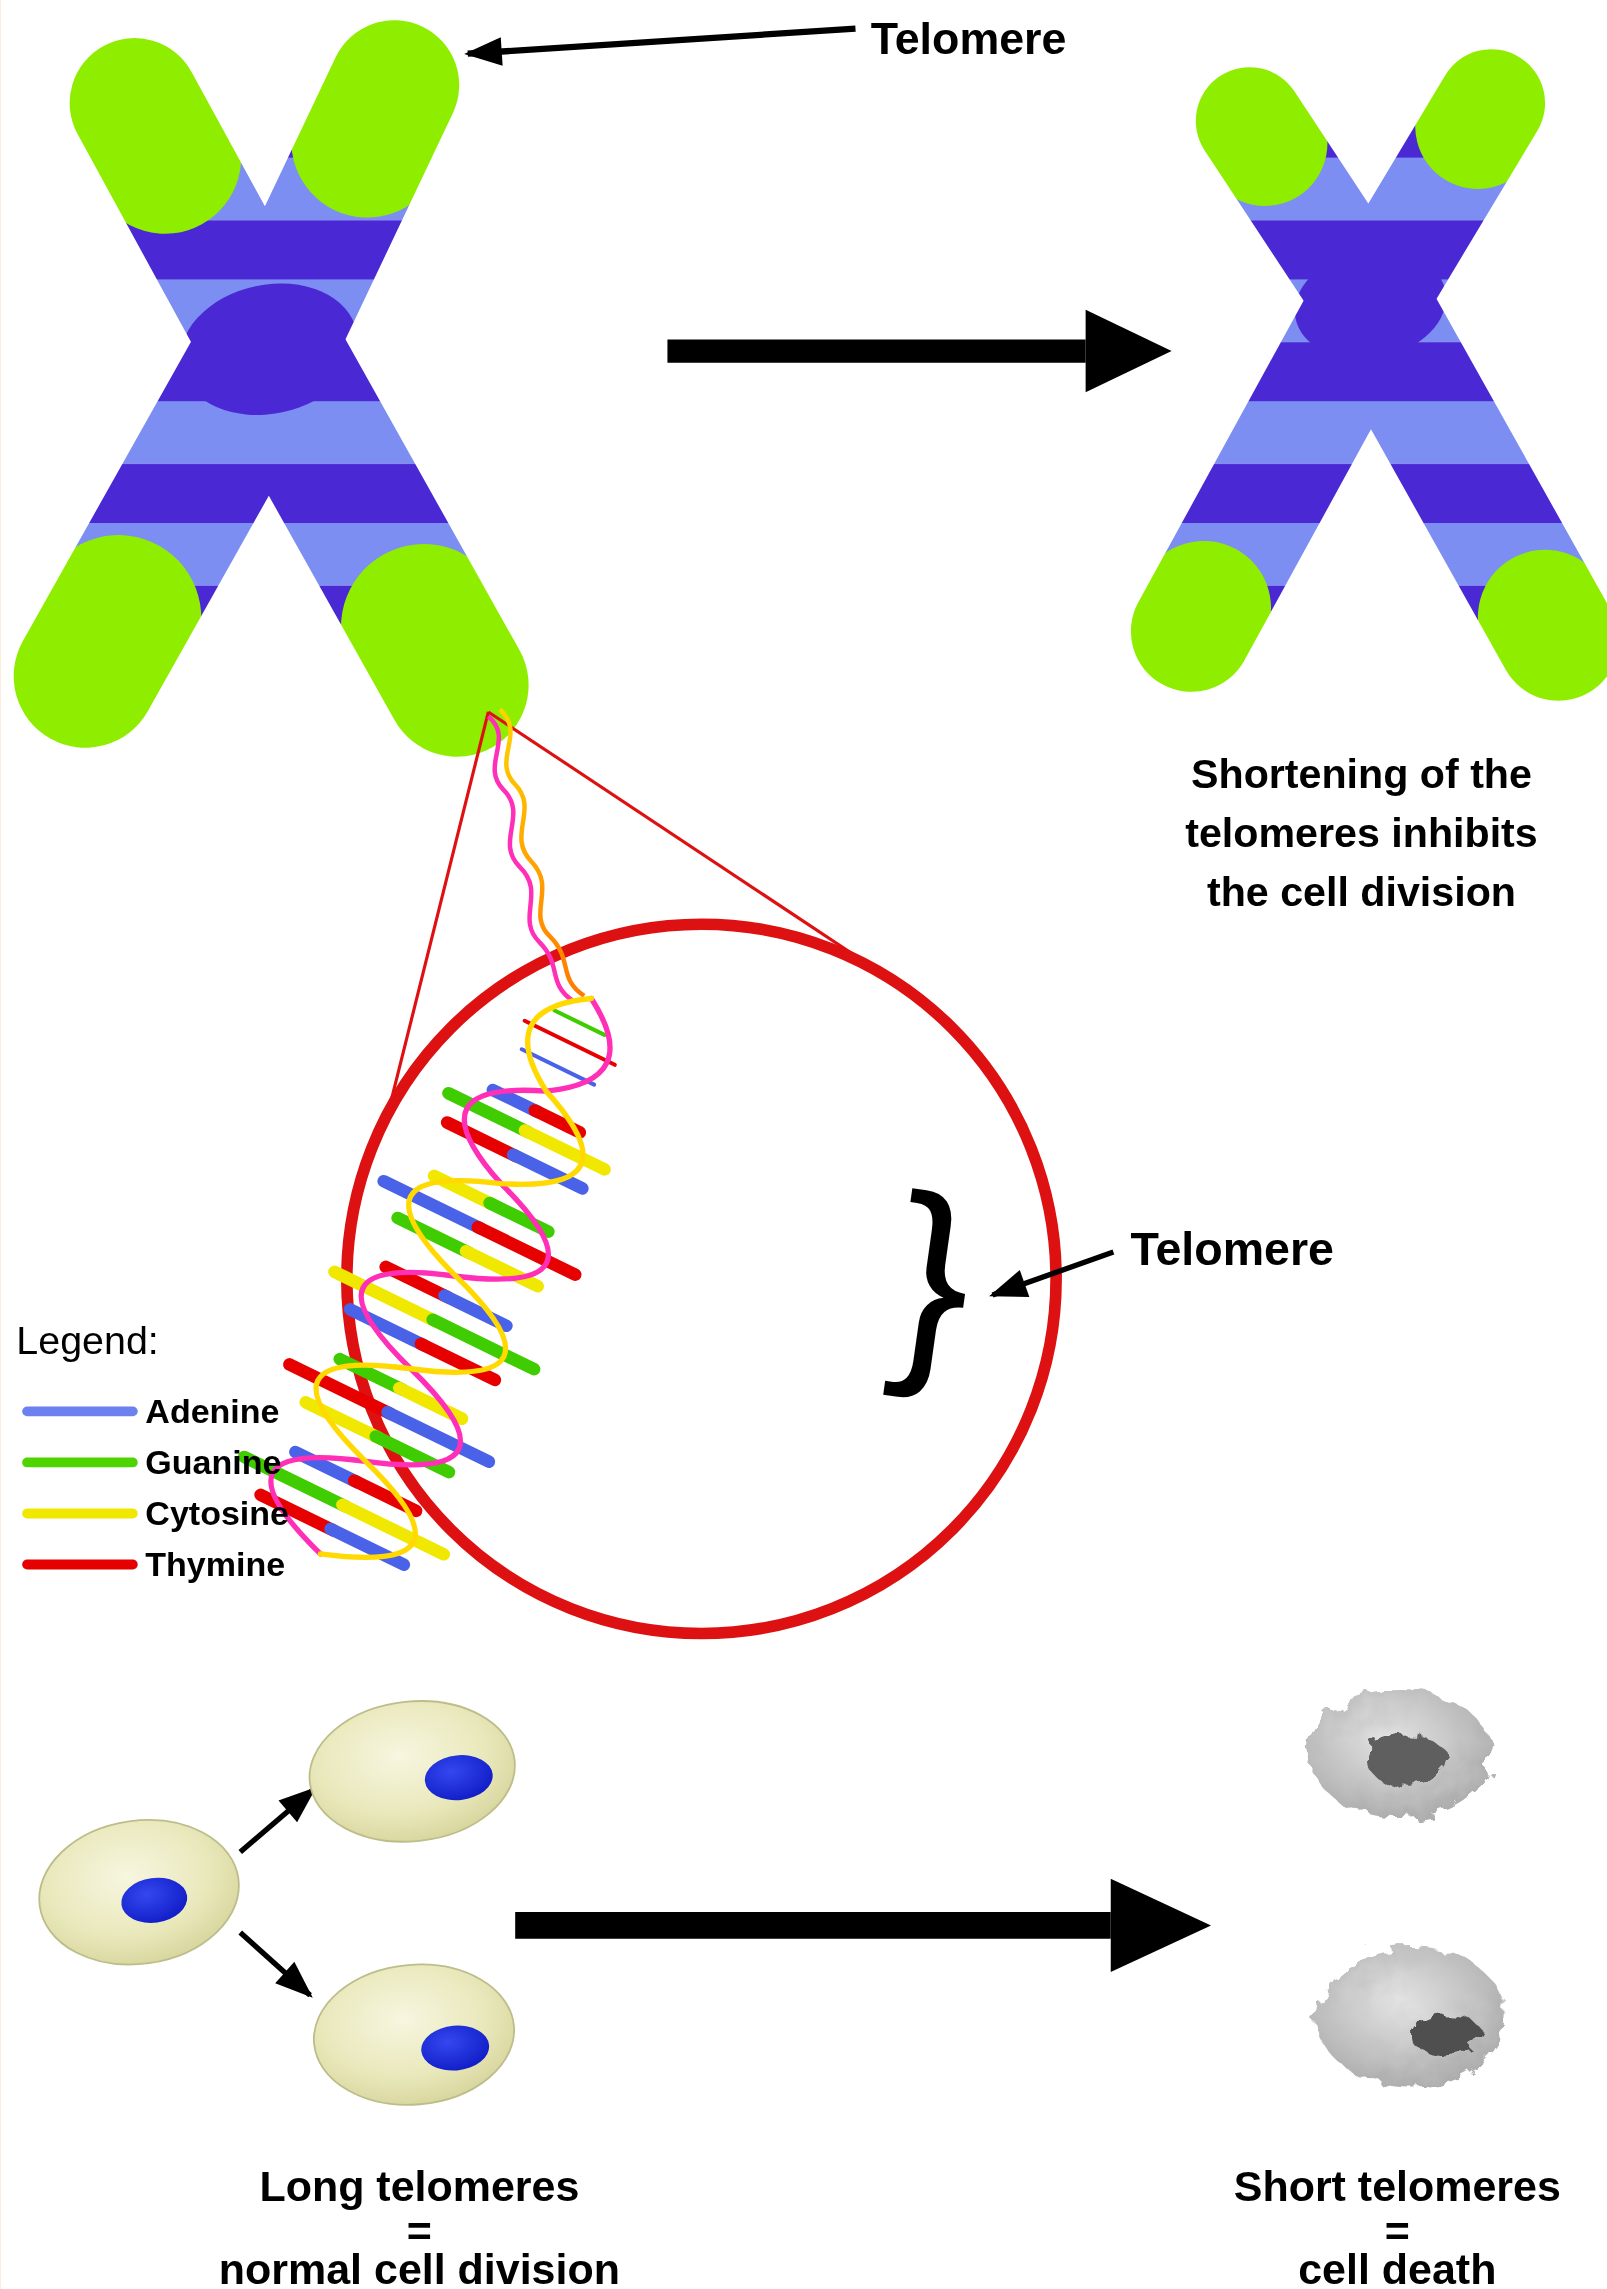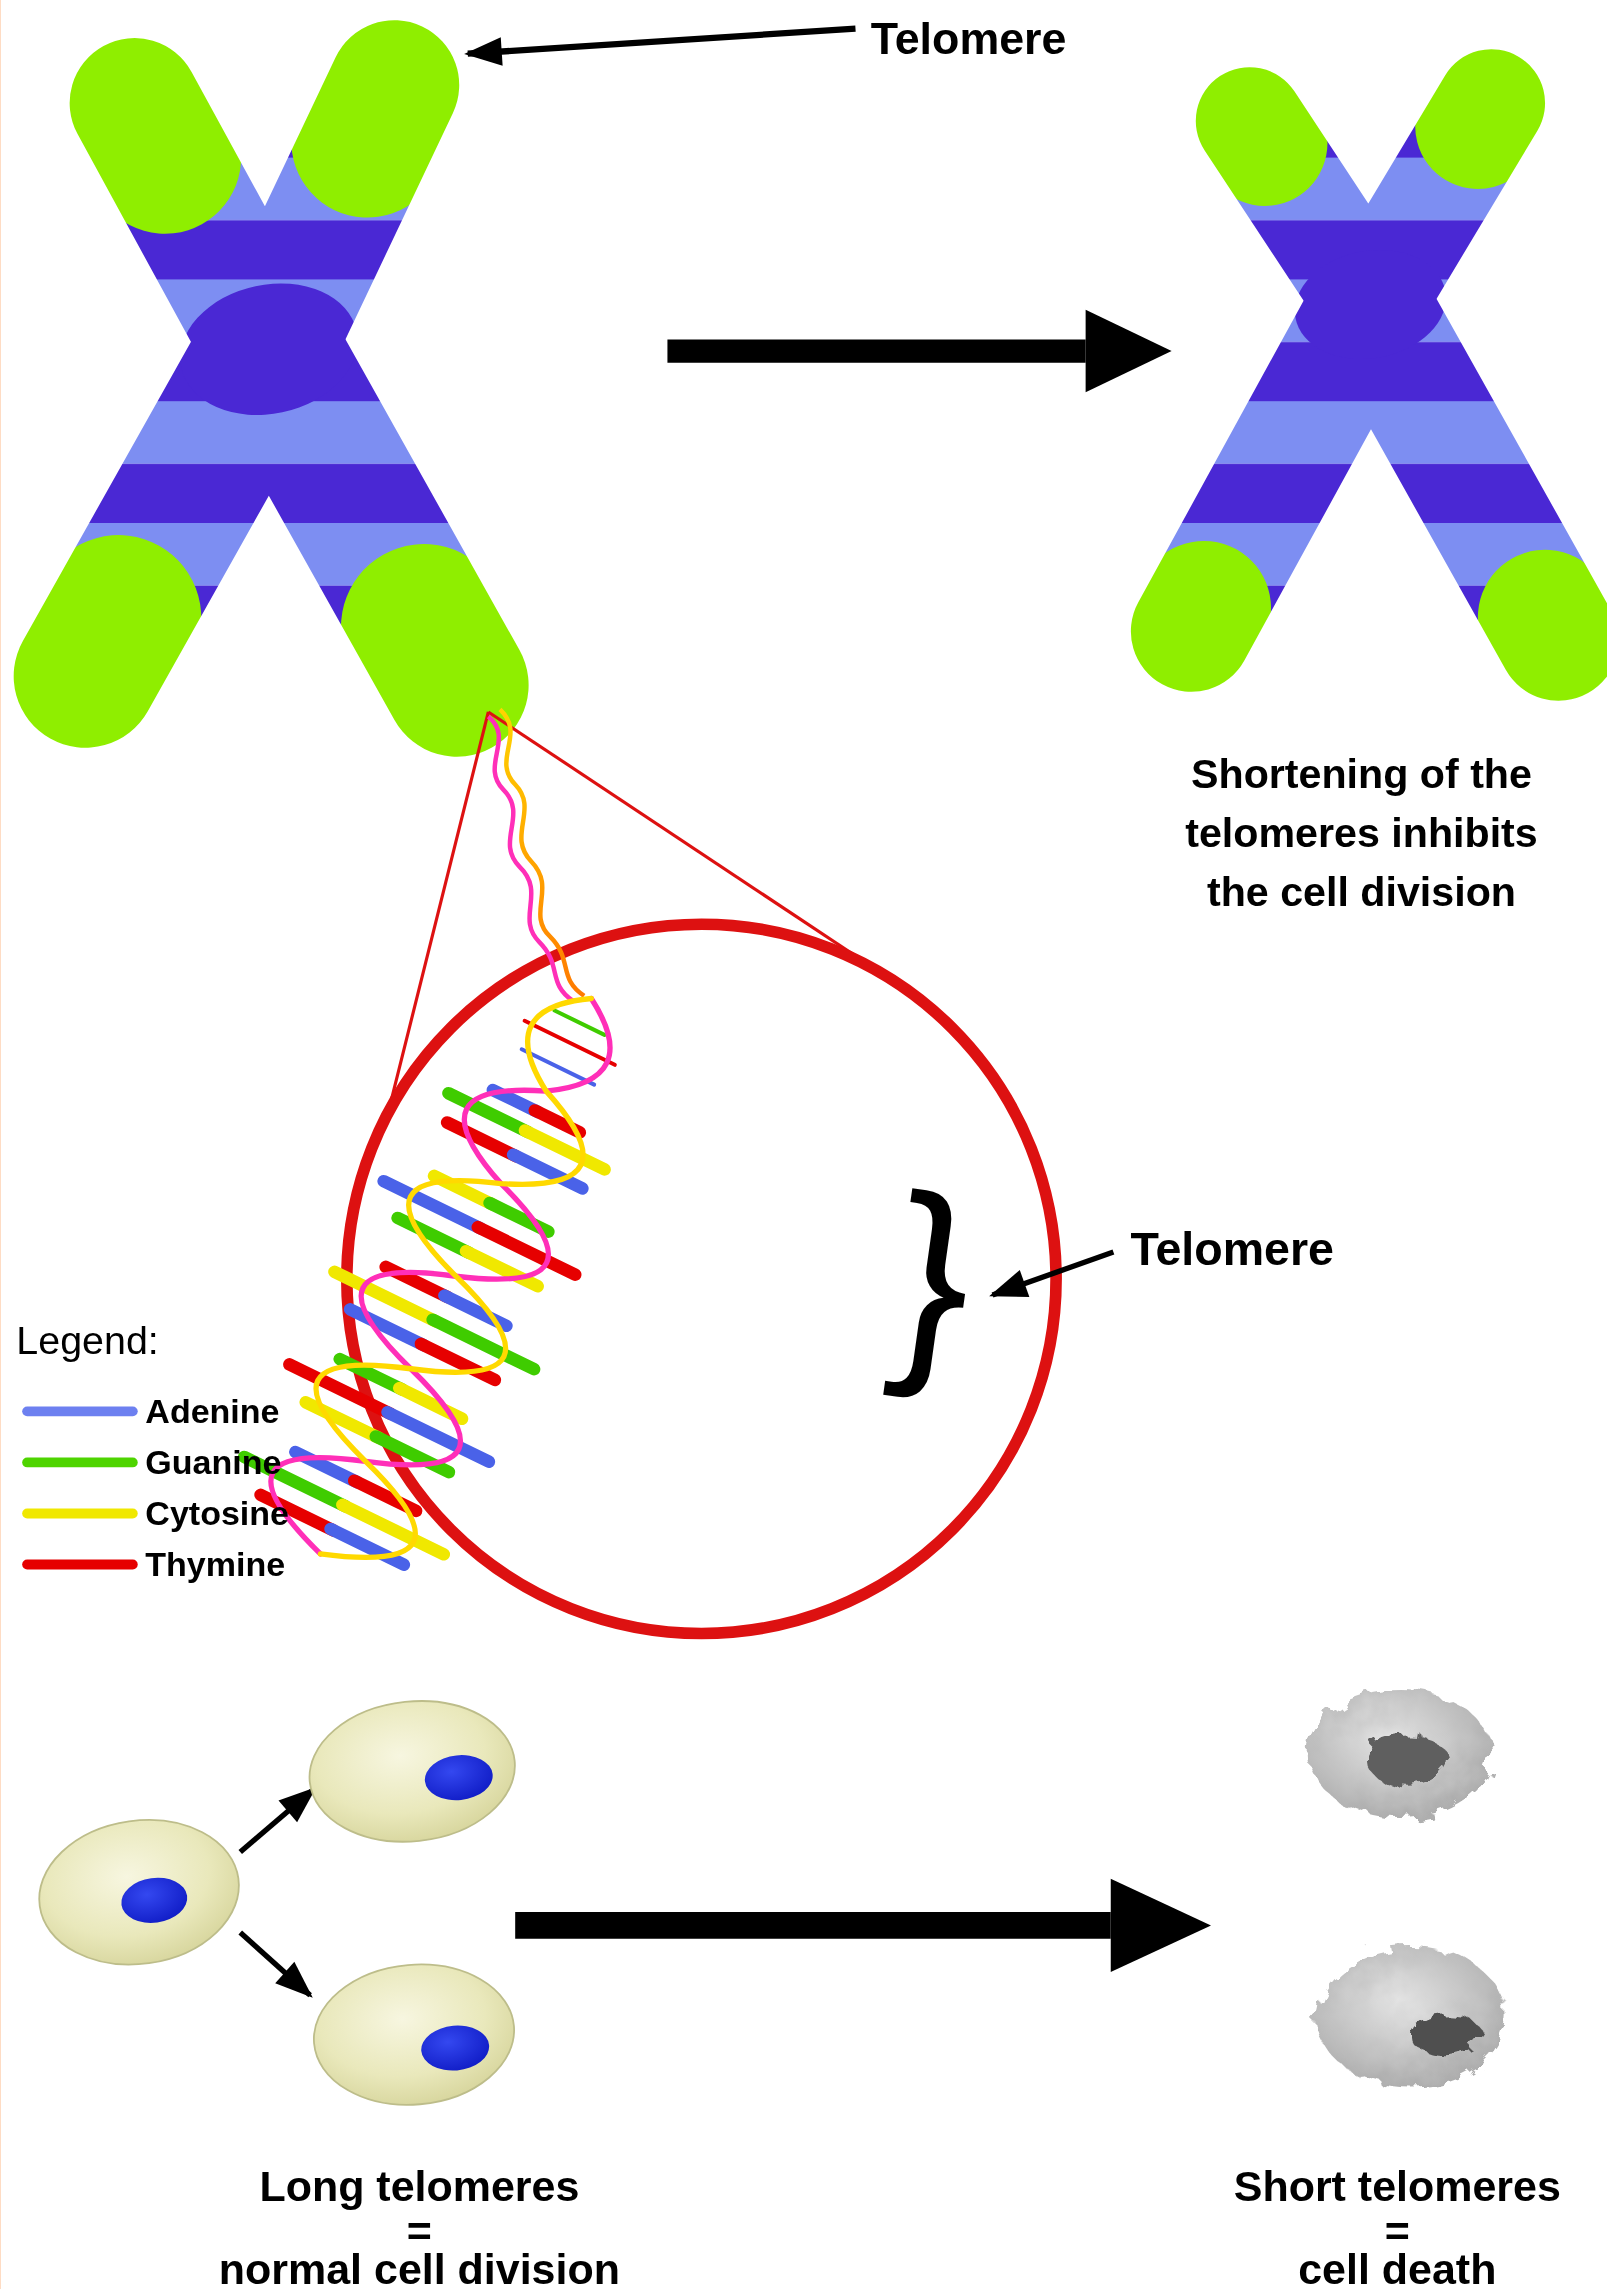--- a/index.html
+++ b/index.html
@@ -3,7 +3,7 @@
 <meta charset="utf-8">
 <style>
   html,body{margin:0;padding:0;background:#ffffff;}
-  .stage{position:relative;width:1608px;height:2289px;background:#f97316;overflow:hidden;}
+  .stage{position:relative;width:1608px;height:2289px;background:#fdba74;overflow:hidden;}
   svg{display:block;}
   text{font-family:"Liberation Sans","DejaVu Sans",sans-serif;fill:#000;}
   .lbl-bold{font-weight:bold;}

